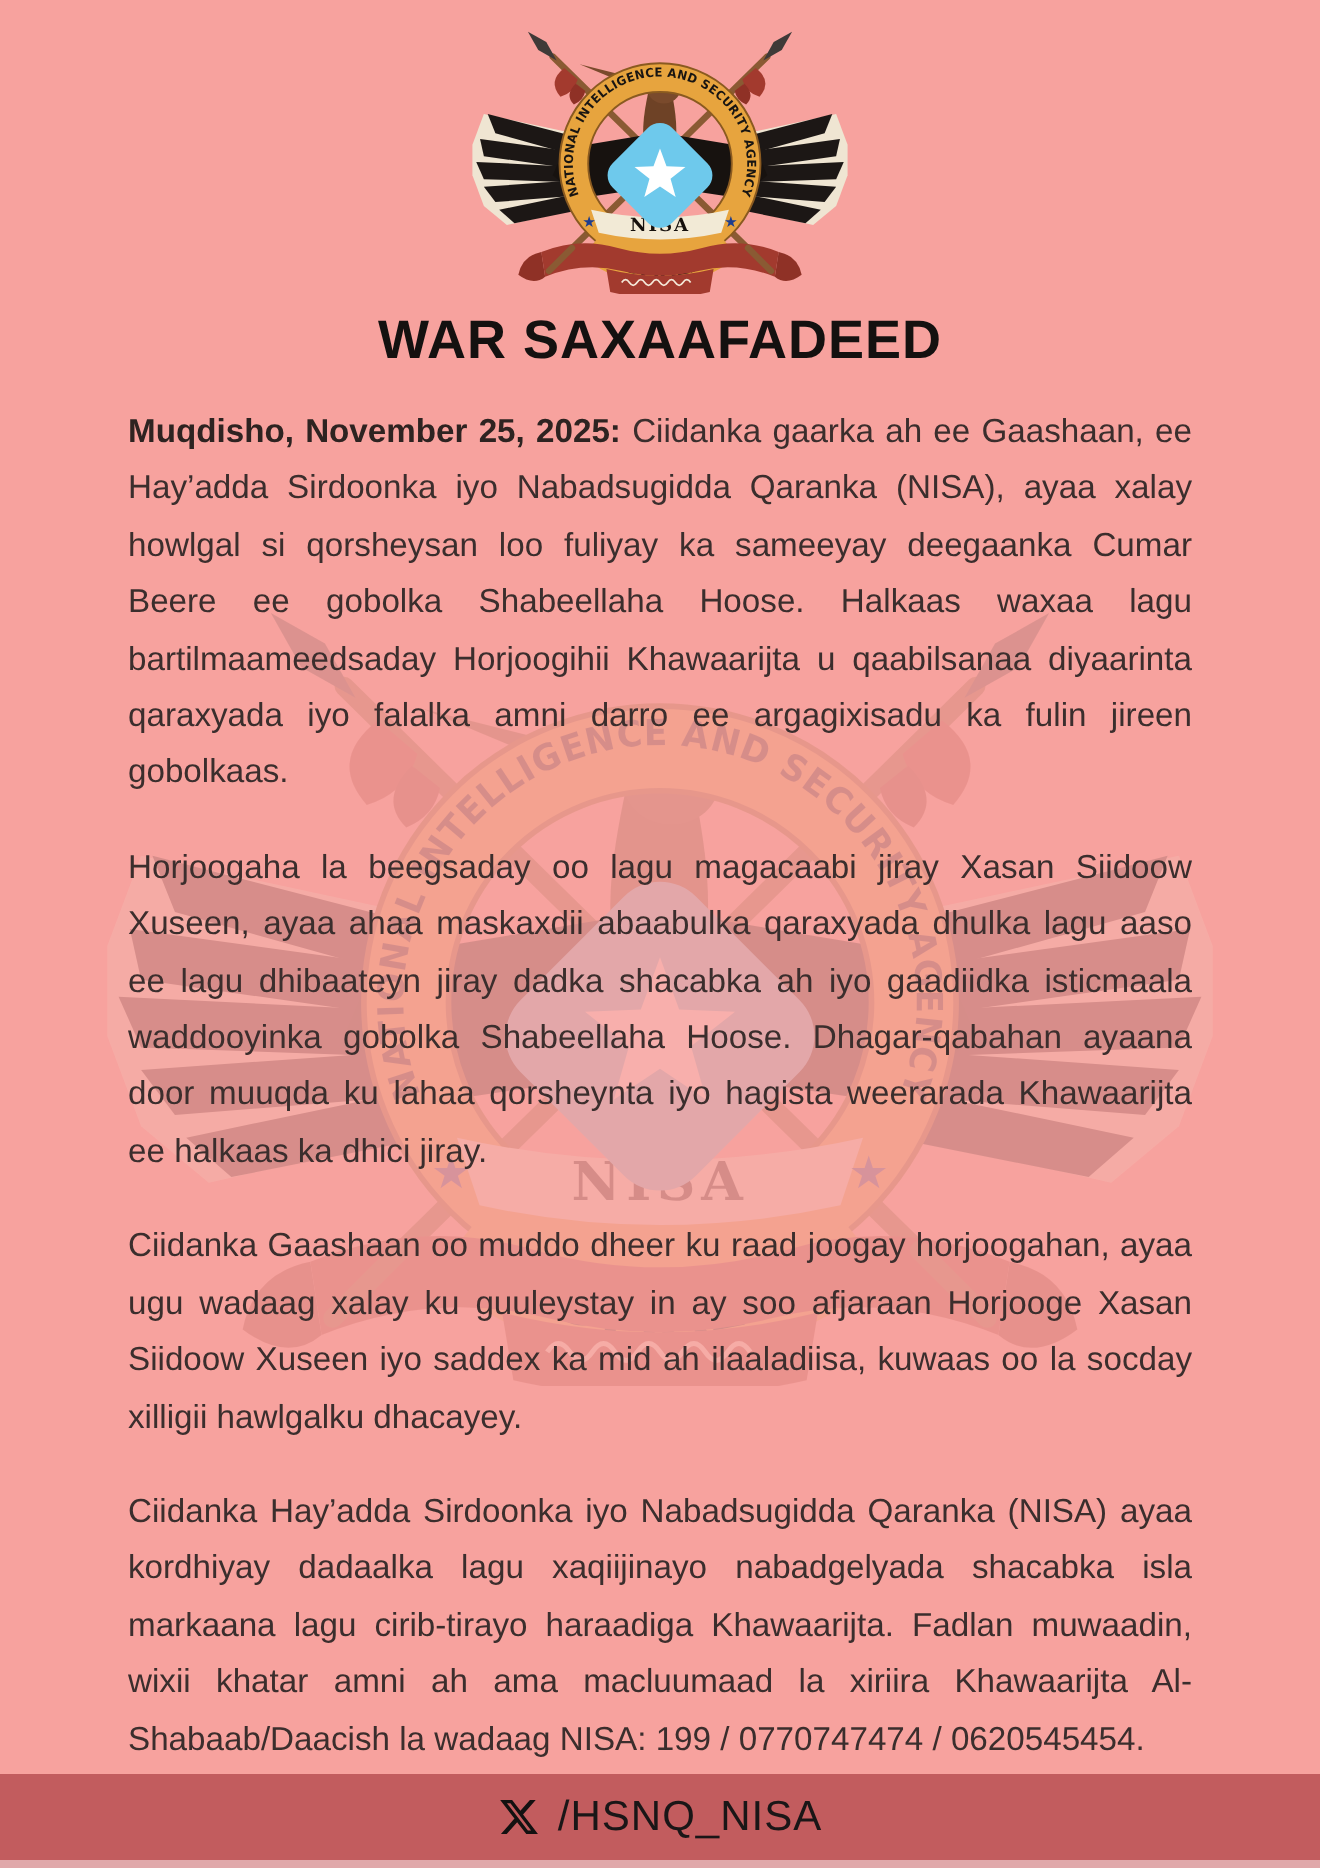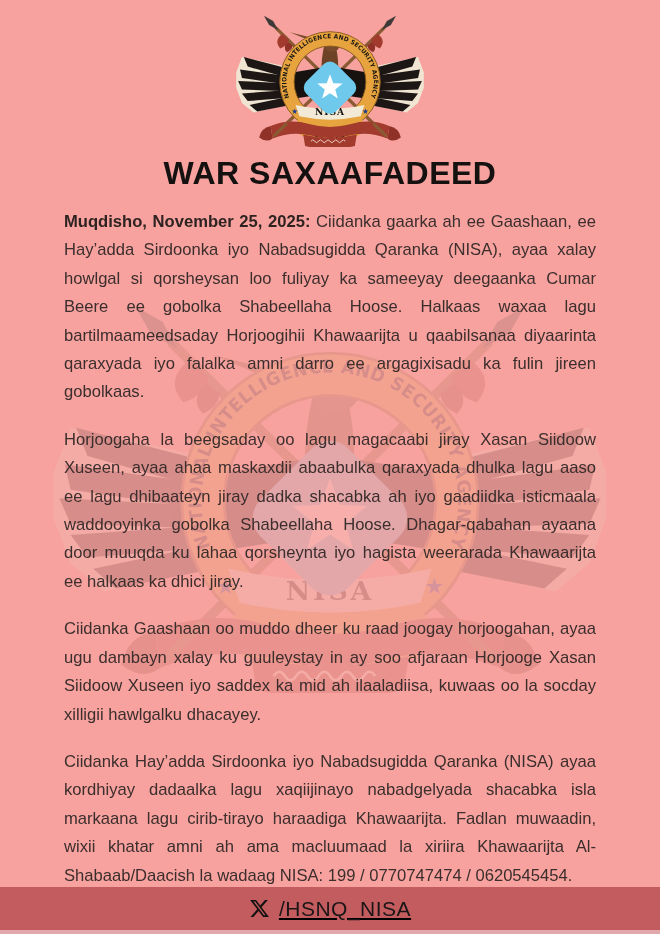--- a/index.html
+++ b/index.html
@@ -14,7 +14,7 @@
   }
   .logo{display:block;margin:13px auto 0;width:192px;height:134px;position:relative;z-index:2;}
   .title{
-    margin:8px 0 0;text-align:center;font-size:32px;font-weight:bold;
+    margin:8px 0 0;text-align:center;font-size:27px;font-weight:bold;
     color:#141110;letter-spacing:.5px;position:relative;z-index:2;
   }
   .content{

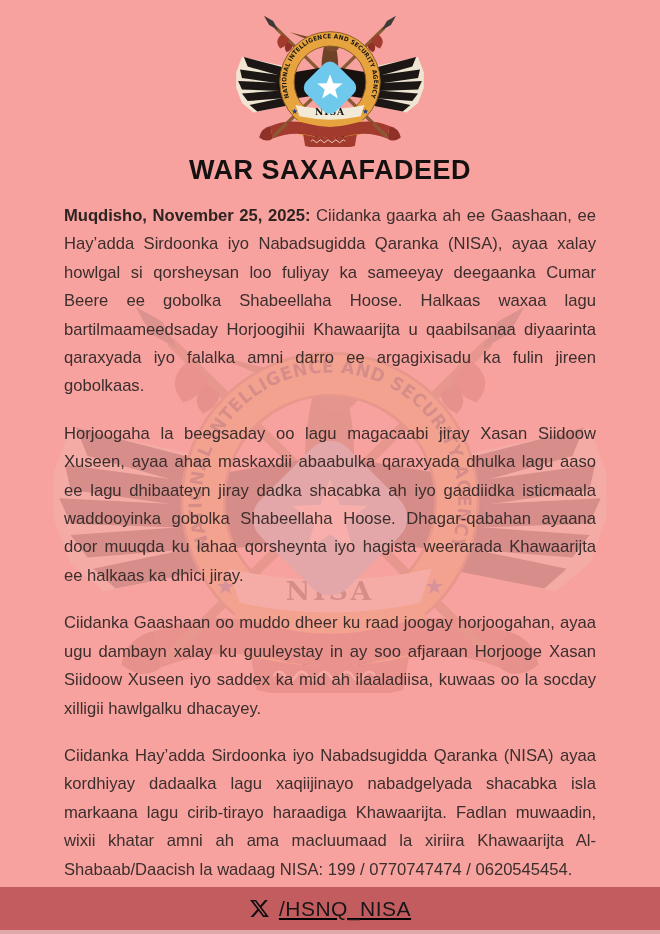--- a/index.html
+++ b/index.html
@@ -121,7 +121,7 @@
   <div class="content">
     <p><strong>Muqdisho, November 25, 2025:</strong><span> Ciidanka gaarka ah ee Gaashaan, ee Hay’adda Sirdoonka iyo Nabadsugidda Qaranka (NISA), ayaa xalay howlgal si qorsheysan loo fuliyay ka sameeyay deegaanka Cumar Beere ee gobolka Shabeellaha Hoose. Halkaas waxaa lagu bartilmaameedsaday Horjoogihii Khawaarijta u qaabilsanaa diyaarinta qaraxyada iyo falalka amni darro ee argagixisadu ka fulin jireen gobolkaas.</span></p>
     <p>Horjoogaha la beegsaday oo lagu magacaabi jiray Xasan Siidoow Xuseen, ayaa ahaa maskaxdii abaabulka qaraxyada dhulka lagu aaso ee lagu dhibaateyn jiray dadka shacabka ah iyo gaadiidka isticmaala waddooyinka gobolka Shabeellaha Hoose. Dhagar-qabahan ayaana door muuqda ku lahaa qorsheynta iyo hagista weerarada Khawaarijta ee halkaas ka dhici jiray.</p>
-    <p>Ciidanka Gaashaan oo muddo dheer ku raad joogay horjoogahan, ayaa ugu dambayn xalay ku guuleystay in ay soo afjaraan Horjooge Xasan Siidoow Xuseen iyo saddex ka mid ah ilaaladiisa, kuwaas oo la socday xilligii hawlgalku dhacayey.</p>
+    <p>Ciidanka Gaashaan oo muddo dheer ku raad joogay horjoogahan, ayaa ugu wadaag xalay ku guuleystay in ay soo afjaraan Horjooge Xasan Siidoow Xuseen iyo saddex ka mid ah ilaaladiisa, kuwaas oo la socday xilligii hawlgalku dhacayey.</p>
     <p>Ciidanka Hay’adda Sirdoonka iyo Nabadsugidda Qaranka (NISA) ayaa kordhiyay dadaalka lagu xaqiijinayo nabadgelyada shacabka isla markaana lagu cirib-tirayo haraadiga Khawaarijta. Fadlan muwaadin, wixii khatar amni ah ama macluumaad la xiriira Khawaarijta Al-Shabaab/Daacish la wadaag NISA: 199 / 0770747474 / 0620545454.</p>
     <div class="endmark">-DHAMMAAD-</div>
   </div>

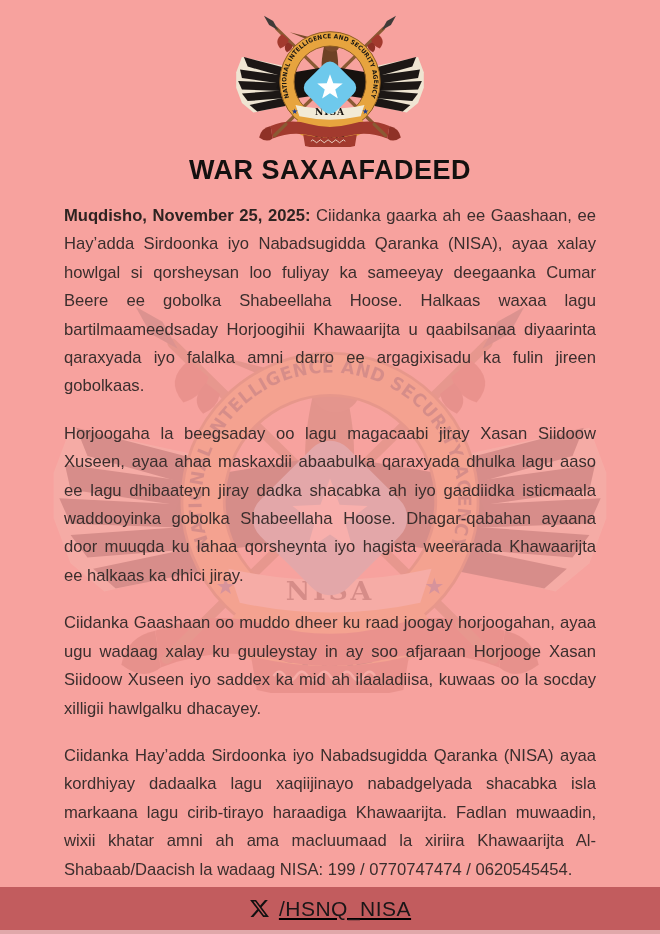--- a/index.html
+++ b/index.html
@@ -126,7 +126,7 @@
     <div class="endmark">-DHAMMAAD-</div>
   </div>
 
-  <div class="footer" style="background: rgb(194, 92, 94); text-decoration: underline;">
+  <div class="footer" style="background: rgb(194, 92, 94);">
     <svg class="x-icon" viewBox="0 0 24 24">
       <path fill="#131111" d="M18.244 2.25h3.308l-7.227 8.26 8.502 11.24H16.17l-5.214-6.817L4.99 21.75H1.68l7.73-8.835L1.254 2.25H8.08l4.713 6.231zm-1.161 17.52h1.833L7.084 4.126H5.117z"></path>
     </svg>

